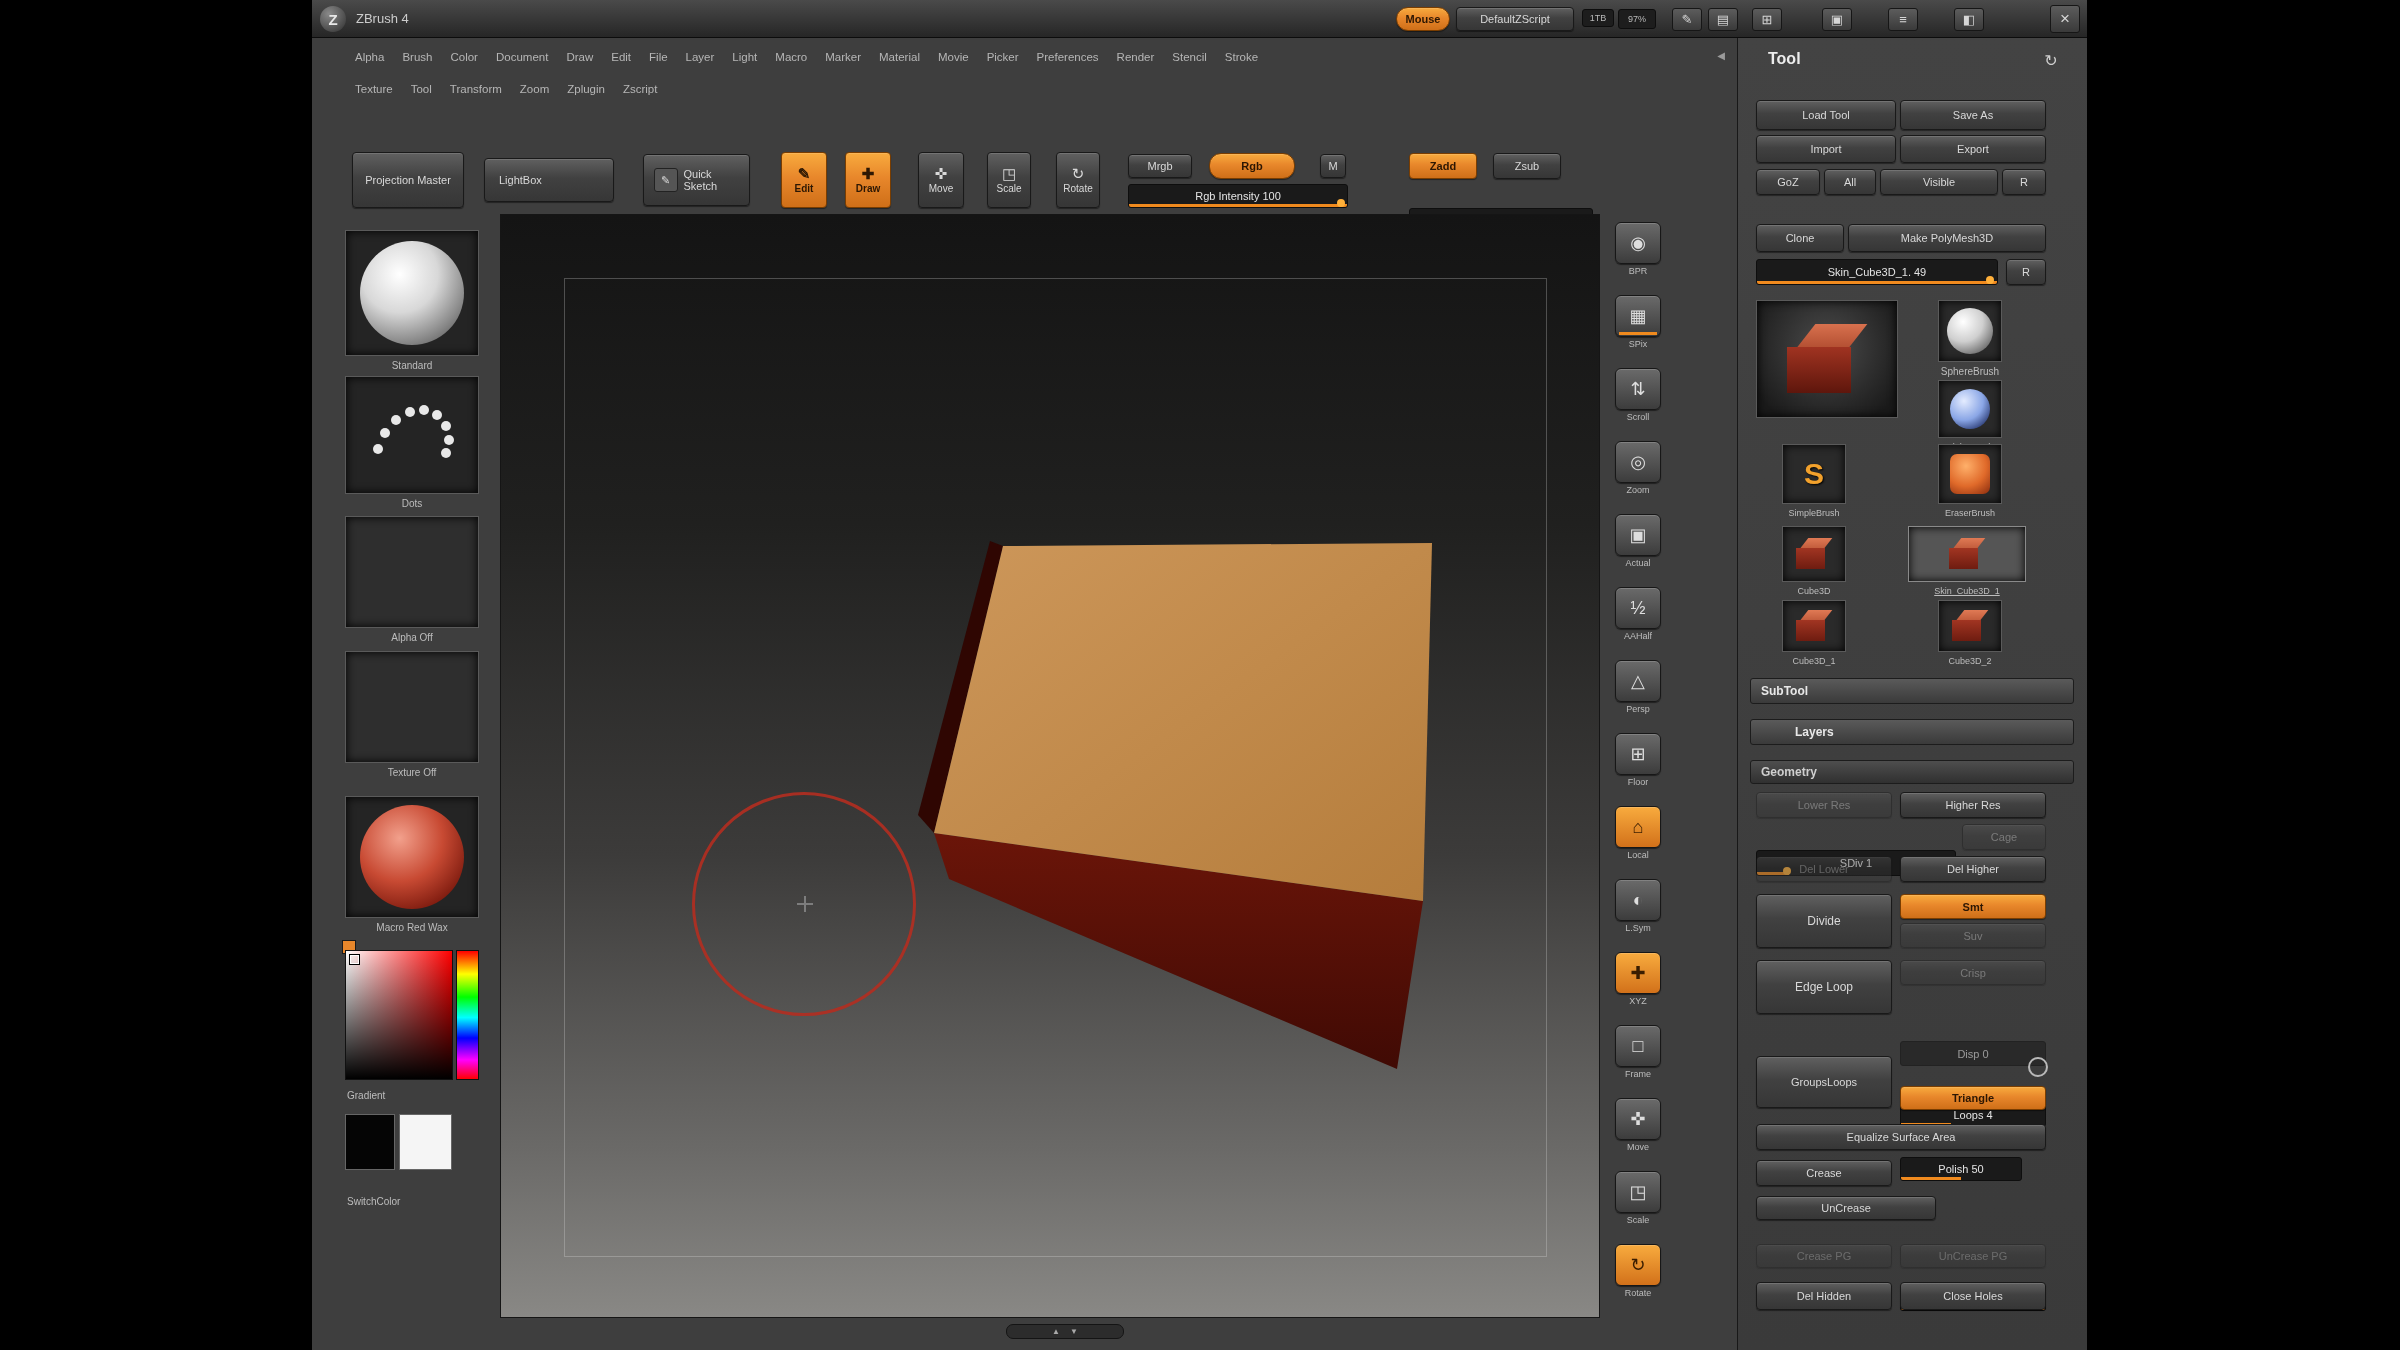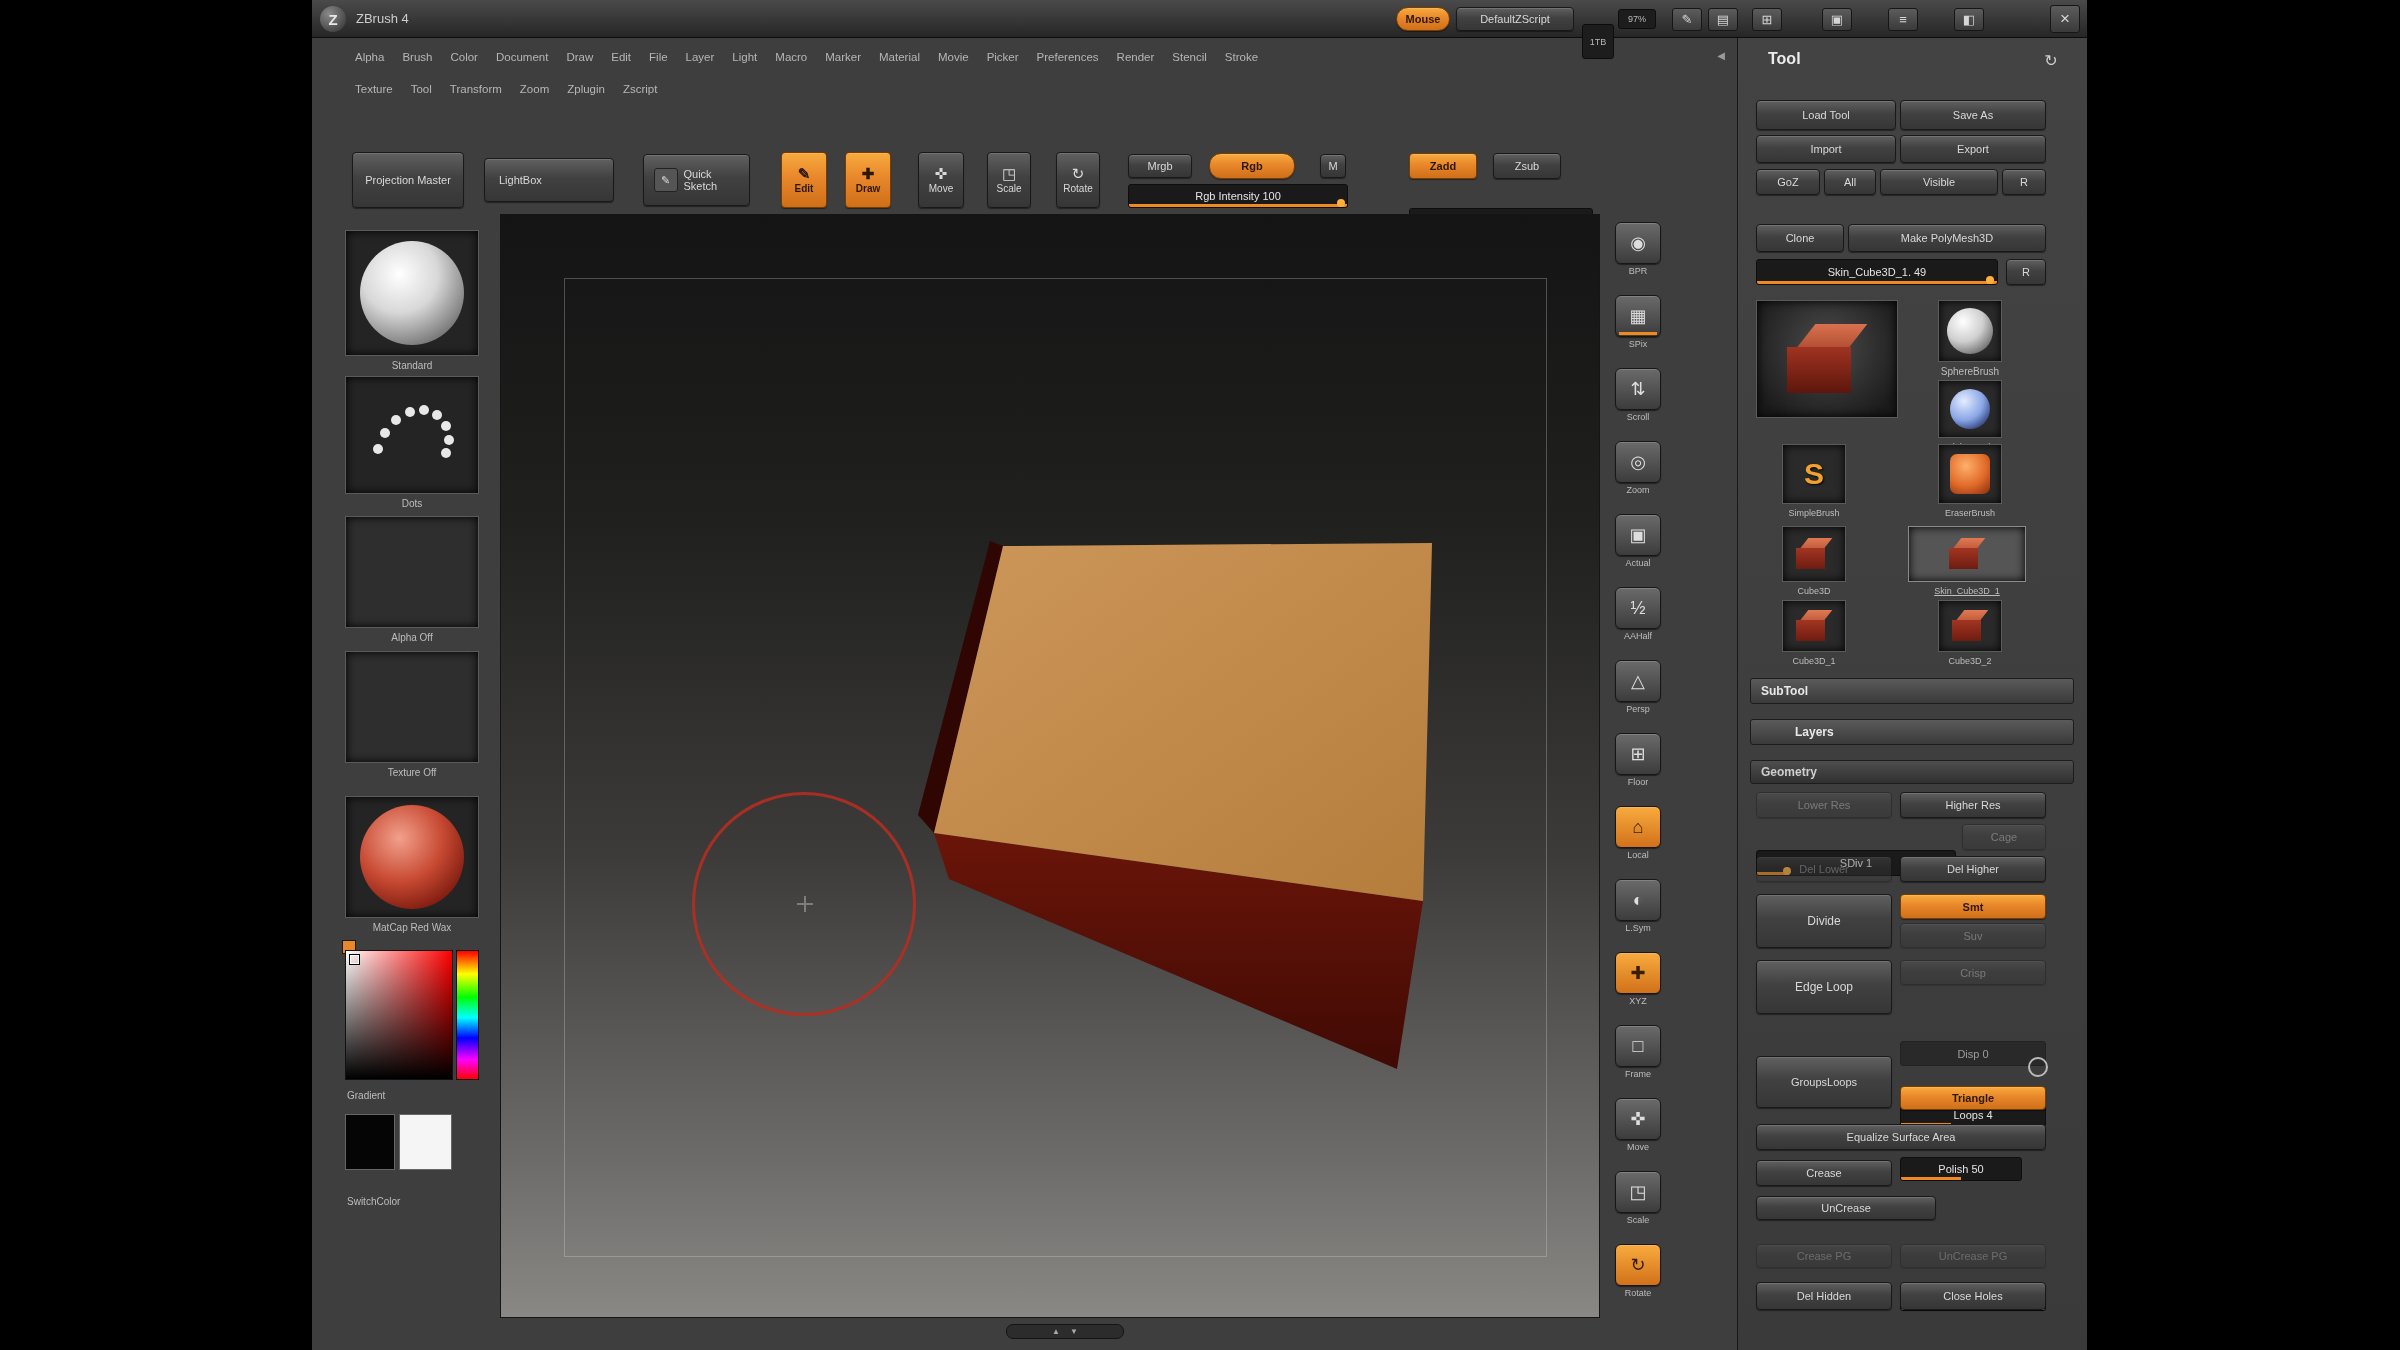--- a/index.html
+++ b/index.html
@@ -90,7 +90,7 @@
 
     <div class="btn or pill abs" style="left:1084px;top:7px;width:54px;height:24px;">Mouse</div>
     <div class="btn abs" style="left:1144px;top:7px;width:118px;height:24px;">DefaultZScript</div>
-    <div class="stat abs" style="left:1270px;top:24px;width:32px;height:35px;">1TB</div>
+    <div class="stat abs" style="left:1270px;top:9px;width:32px;height:18px;">1TB</div>
     <div class="stat abs" style="left:1306px;top:9px;width:38px;height:20px;">97%</div>
 
     <div class="tb-ic abs" style="left:1360px;top:8px;width:30px;height:23px;">

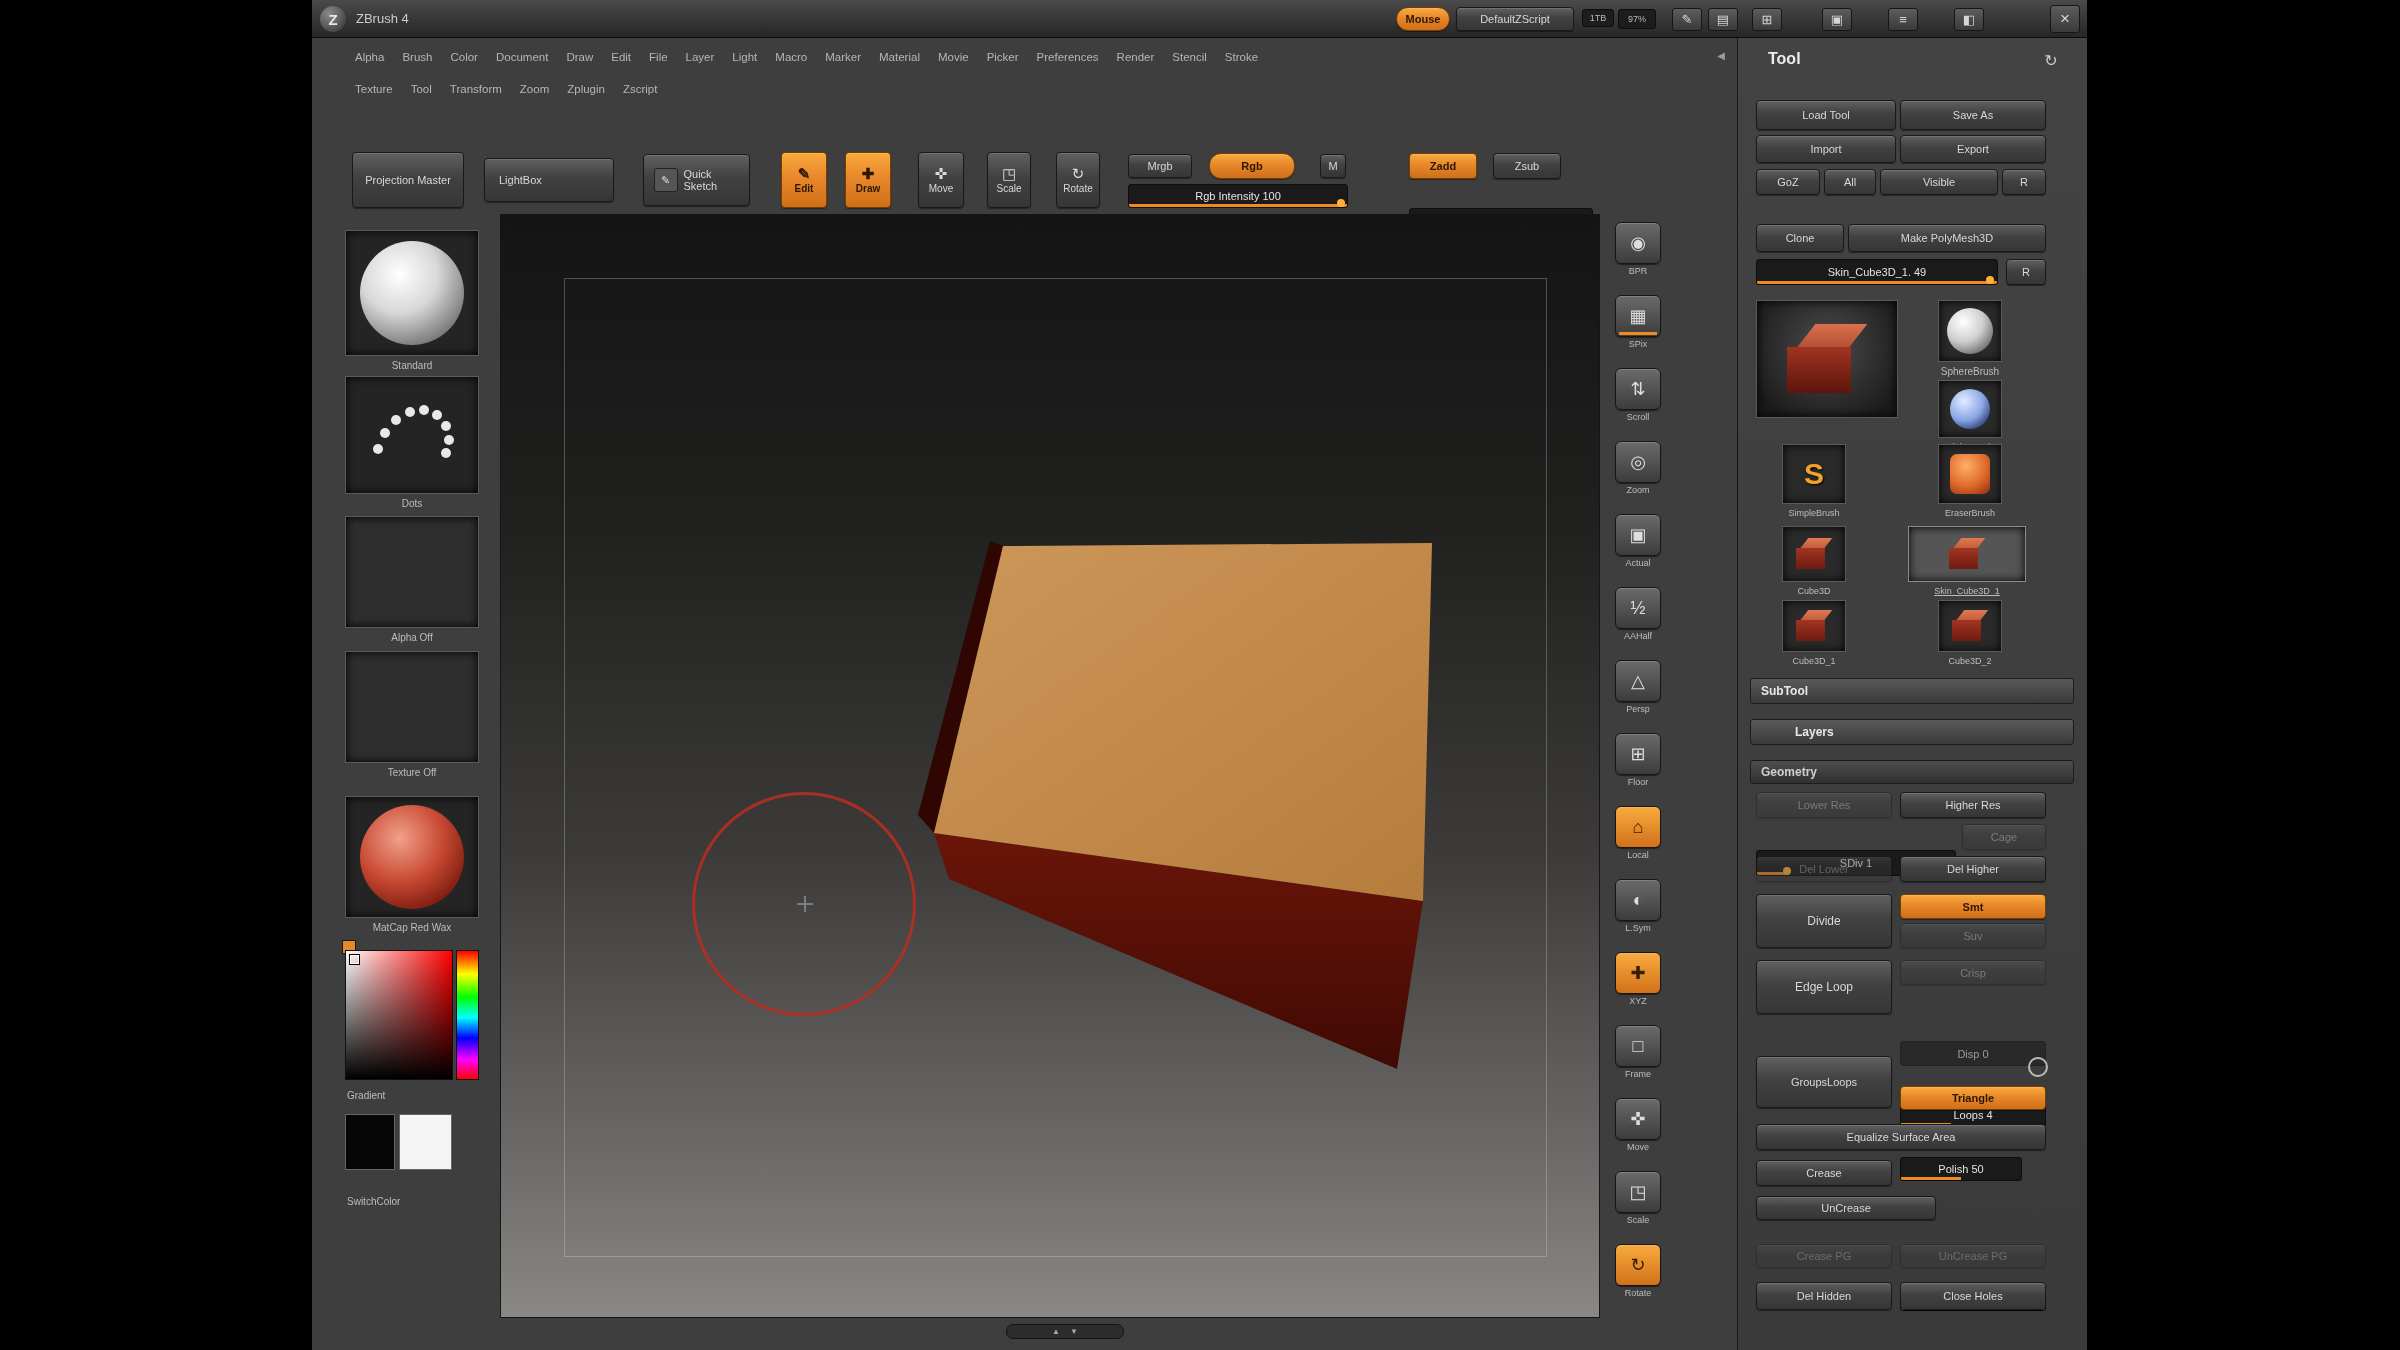--- a/index.html
+++ b/index.html
@@ -227,7 +227,7 @@
     <div class="thumb abs" style="left:33px;top:582px;width:134px;height:122px;">
       <div style="width:104px;height:104px;border-radius:50%;background:radial-gradient(circle at 38% 32%, #f2a08c, #c84a33 45%, #7c1a0e 80%, #4a0d06);"></div>
     </div>
-    <div class="lbl abs" style="left:33px;top:708px;width:134px;">MatCap Red Wax</div>
+    <div class="lbl abs" style="left:33px;top:708px;width:134px;">Macro Red Wax</div>
 
     <div class="abs" style="left:30px;top:726px;width:14px;height:14px;background:#e8872b;border:1px solid #1a1a1a;"></div>
     <div class="abs" style="left:33px;top:736px;width:108px;height:130px;border:1px solid #111;background:linear-gradient(to bottom, rgba(0,0,0,0) 0%, #000 100%), linear-gradient(to right, #ffffff 0%, #ff0000 100%);">

